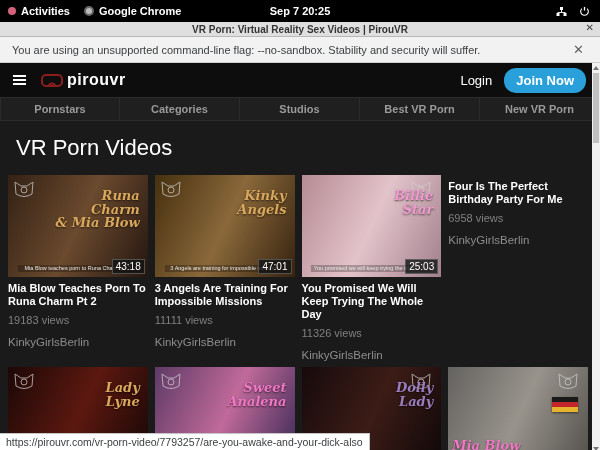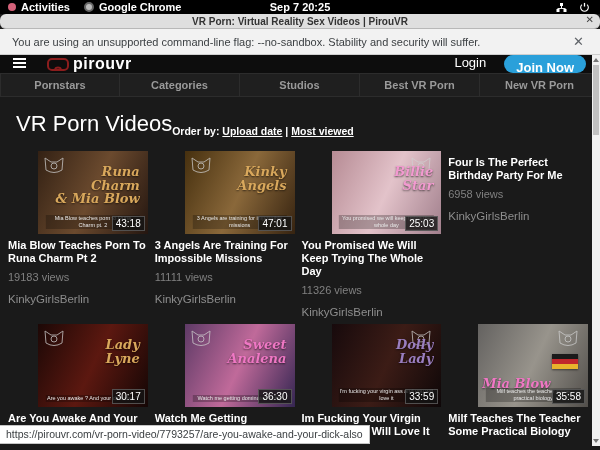--- a/index.html
+++ b/index.html
@@ -7,7 +7,7 @@
               font-family:"Liberation Sans", sans-serif; }
 
   
-  .gnome-bar { height:14px; background:#000; color:#fff; display:flex;
+  .gnome-bar { height:22px; background:#000; color:#fff; display:flex;
                align-items:center; font-size:11px; font-weight:bold; position:relative; }
   .gb-left { display:flex; align-items:center; gap:14px; padding-left:8px; }
   .gb-item { display:flex; align-items:center; gap:5px; cursor:default; }

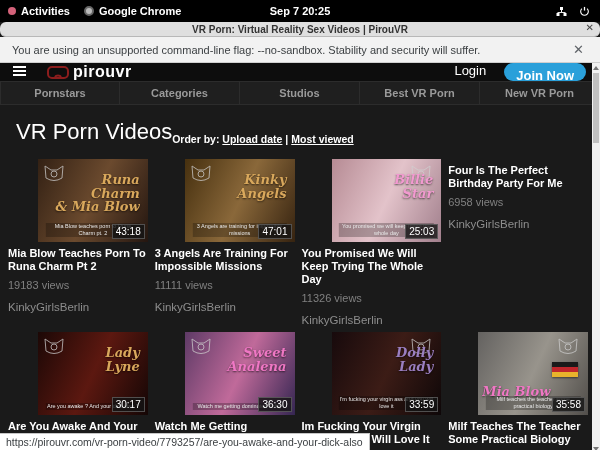--- a/index.html
+++ b/index.html
@@ -20,7 +20,7 @@
 
   
   .win-titlebar { height:15px; background:#dfdfdf; border-bottom:1px solid #b8b8b8;
-                  display:flex; align-items:center; position:relative;border-radius:6px; }
+                  display:flex; align-items:center; position:relative; }
   .win-title { flex:1; text-align:center; font-size:10px; font-weight:bold; color:#333; }
   .win-close { position:absolute; right:6px; top:0; font-size:10px; color:#444; cursor:pointer; }
 

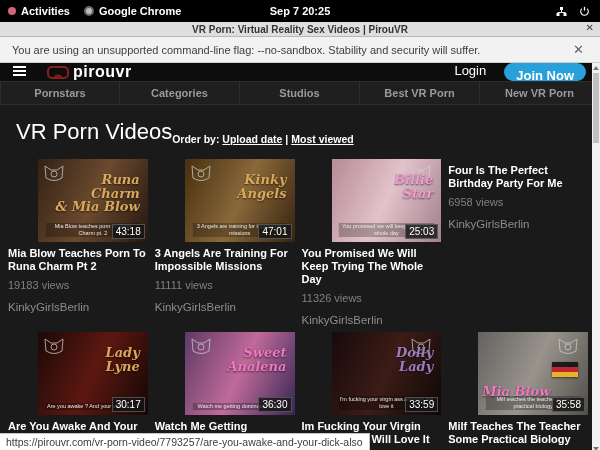--- a/index.html
+++ b/index.html
@@ -43,8 +43,8 @@
   .sb-thumb { position:absolute; top:10px; left:1px; width:6px; height:70px; background:#c1c1c1; }
 
   
-  .site-header { height:18px; background:#0d0d0d; display:flex; 
-                 padding:0 14px 0 10px; gap:18px; }
+  .site-header { height:34px; background:#0d0d0d; display:flex; align-items:center;
+                 padding:0 14px 0 10px; gap:12px; }
   .hamburger { display:flex; flex-direction:column; gap:2px; cursor:pointer; padding:3px; }
   .hamburger span { width:13px; height:2px; background:#fff; display:block; }
   .logo { display:flex; align-items:center; gap:4px; cursor:pointer; }

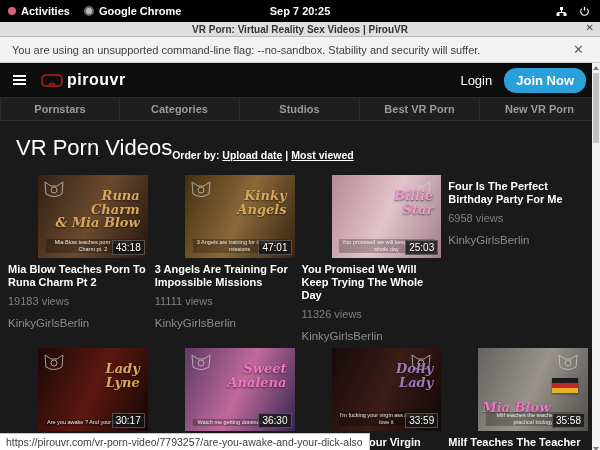--- a/index.html
+++ b/index.html
@@ -189,12 +189,6 @@
 
   <div class="page-head">
     <h1 class="page-title">VR Porn Videos</h1>
-    <div class="order-by">
-      <span>Order by:</span>
-      <a>Upload date</a>
-      <span>|</span>
-      <a>Most viewed</a>
-    </div>
   </div>
 
   <div class="video-grid" id="grid">

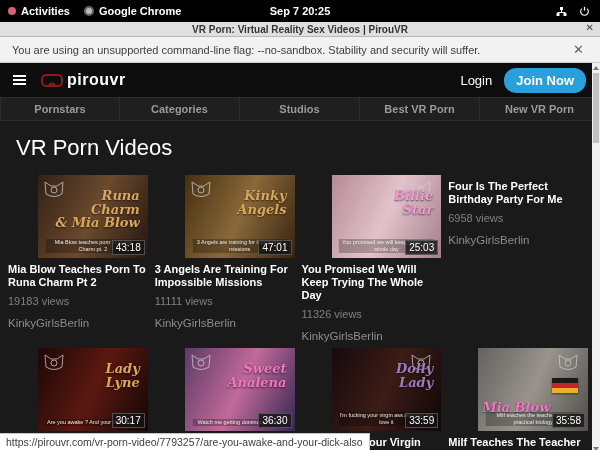--- a/index.html
+++ b/index.html
@@ -77,7 +77,7 @@
   .video-grid { display:grid; grid-template-columns:repeat(4,1fr); column-gap:7px; row-gap:6px;
                 padding:2px 12px 0 8px; }
   .card { cursor:pointer; }
-  .thumb { position:relative; height:83px; overflow:hidden; background:#333;margin-left:30px; }
+  .thumb { position:relative; height:102px; overflow:hidden; background:#333; }
   .studio-logo { position:absolute; top:4px; opacity:.75; }
   .pos-left  { left:5px; }
   .pos-right { right:9px; }

